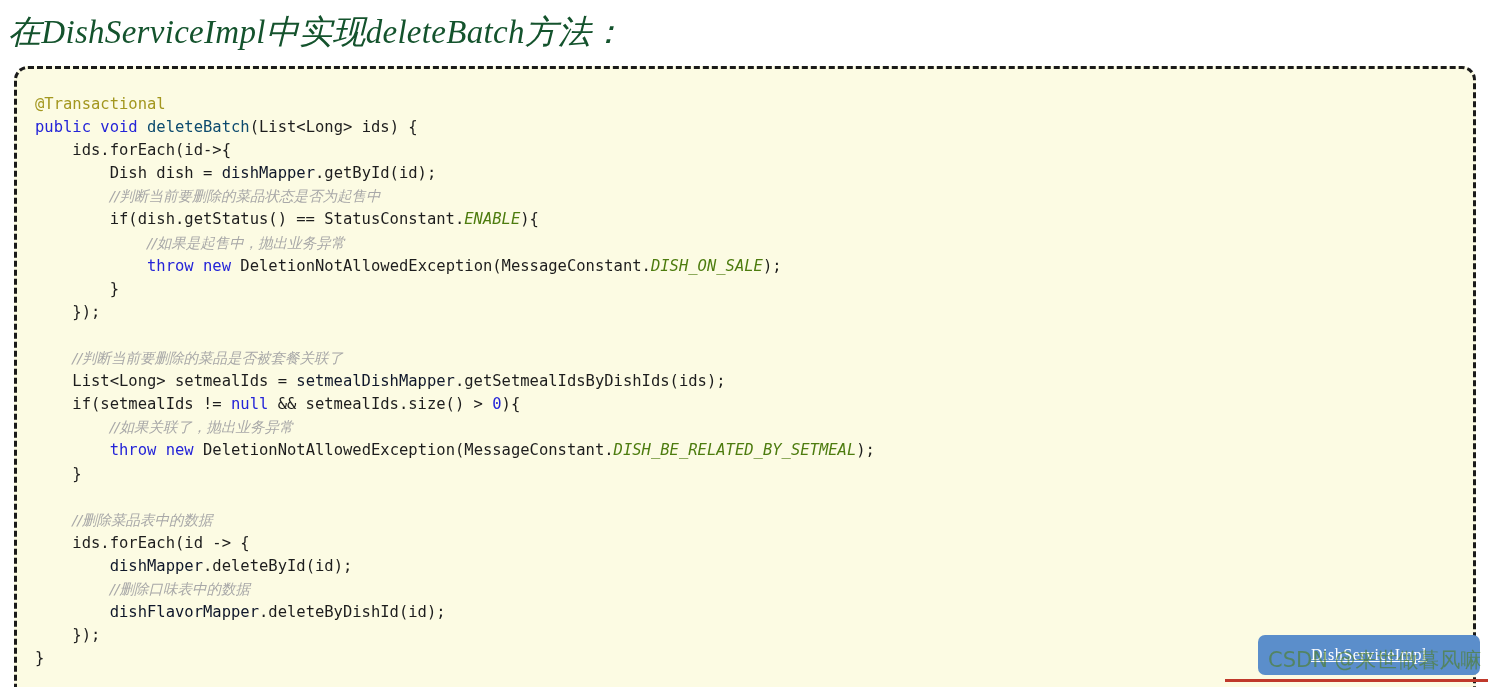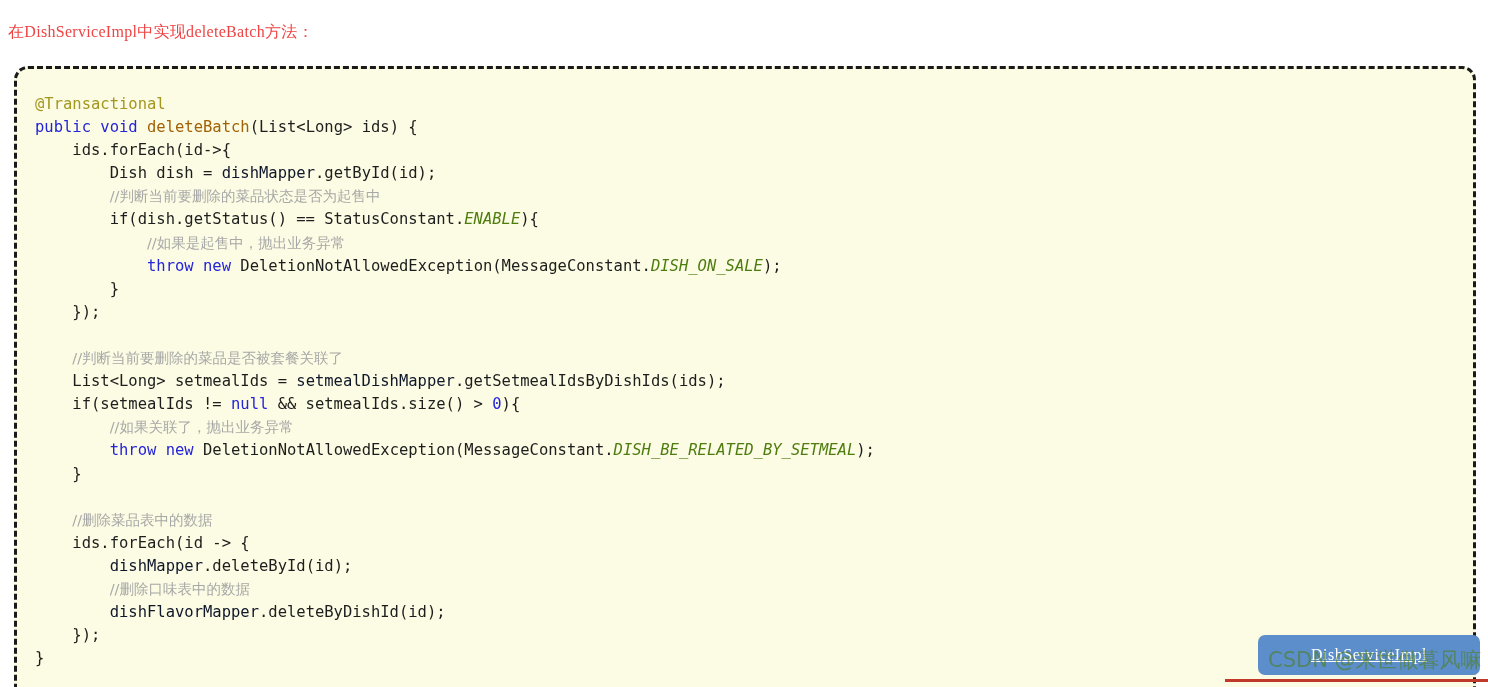--- a/index.html
+++ b/index.html
@@ -20,11 +20,12 @@
     left: 8px;
     top: 16px;
     font-family: "Liberation Serif", "DejaVu Serif", serif;
-    font-size: 16px;
+    font-size: 33px;
     line-height: 32px;
-    color: #ef4444;
+    color: #14532d;
     letter-spacing: 0.3px;
     white-space: pre;
+    font-style: italic;
   }
 
   #code-card {

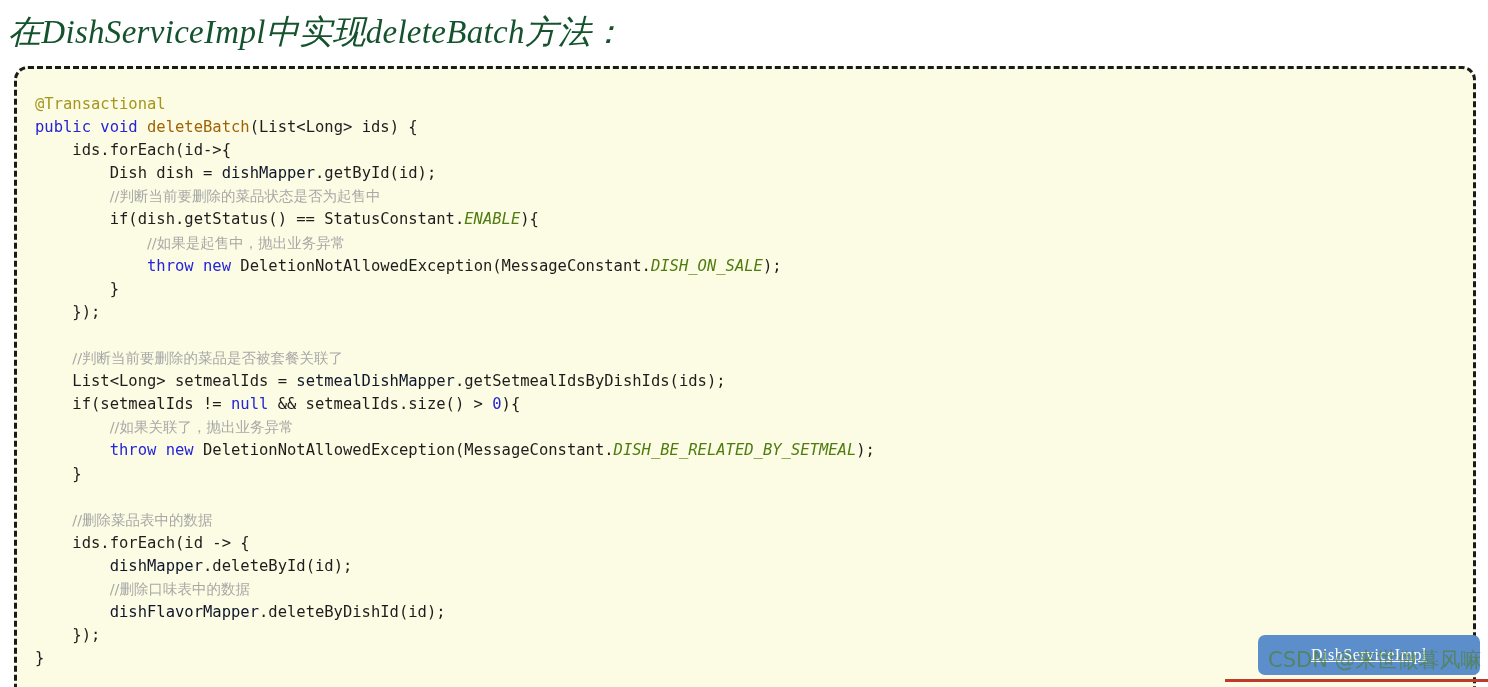--- a/index.html
+++ b/index.html
@@ -60,7 +60,7 @@
   
   .t-ann  { color: #a3971f; }
   .t-kw   { color: #2424d8; margin-top: 16px; }
-  .t-meth { color: #a16207; }
+  .t-meth { color: #0c4a6e; }
   .t-num  { color: #2424d8; }
   .t-fld  { color: #0f172a; }
   .t-const{ color: #4d7c0f; font-style: italic; }

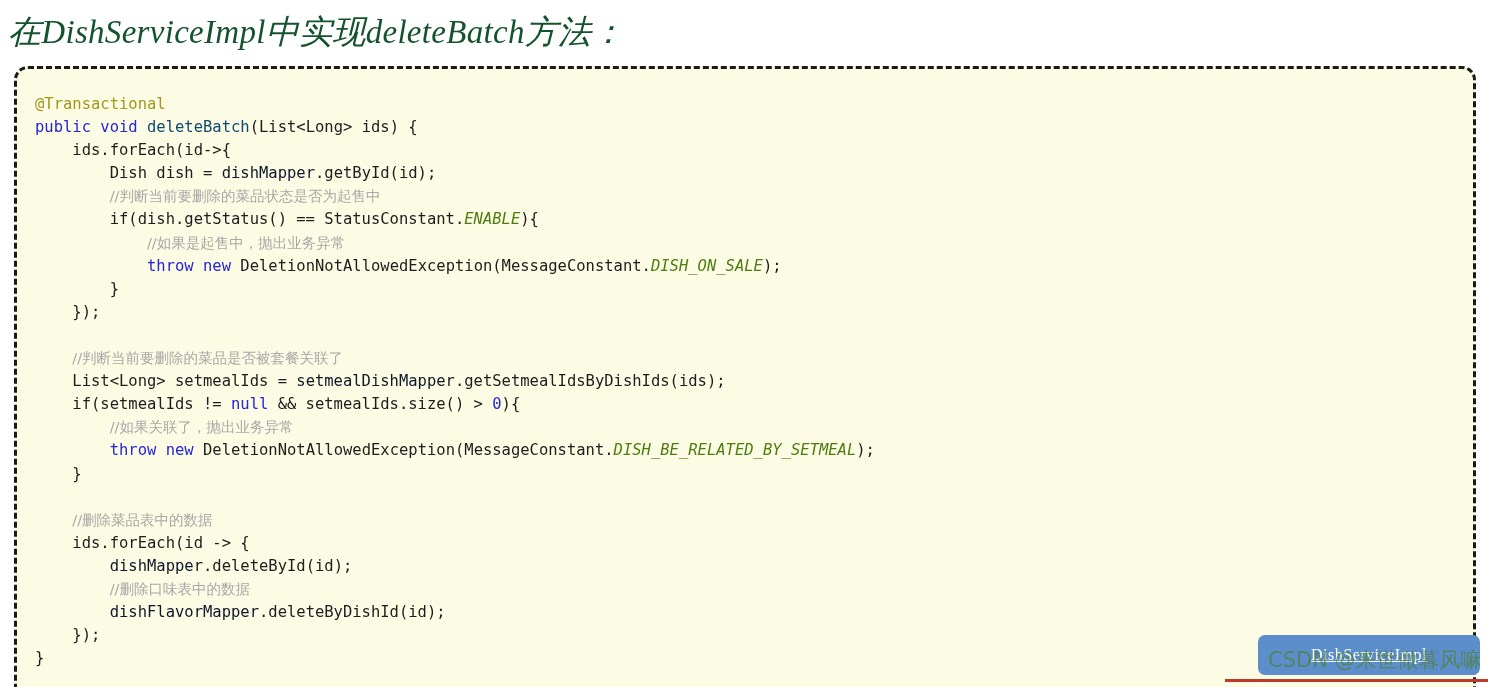--- a/index.html
+++ b/index.html
@@ -64,7 +64,7 @@
   .t-num  { color: #2424d8; }
   .t-fld  { color: #0f172a; }
   .t-const{ color: #4d7c0f; font-style: italic; }
-  .t-cmt  { color: #a8a8a8; 
+  .t-cmt  { color: #a8a8a8; font-style: italic;
             font-family: "DejaVu Sans", "Liberation Sans", sans-serif;
             font-size: 14.5px; }
   .t-pl   { color: #1d1d1d; margin-top: 40px; }

